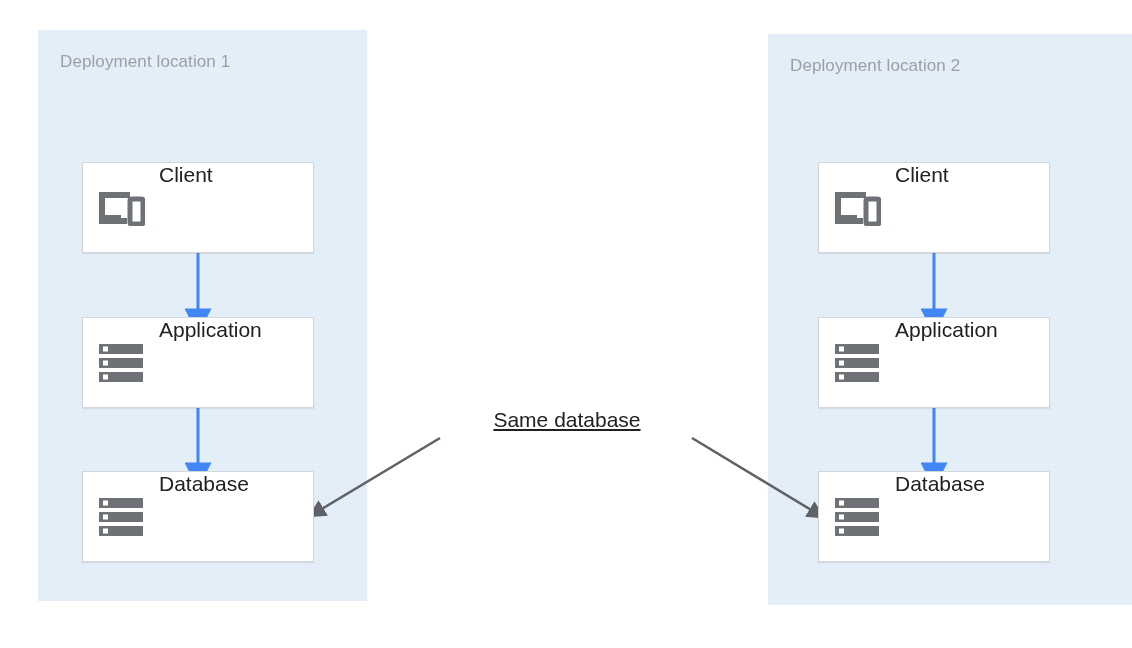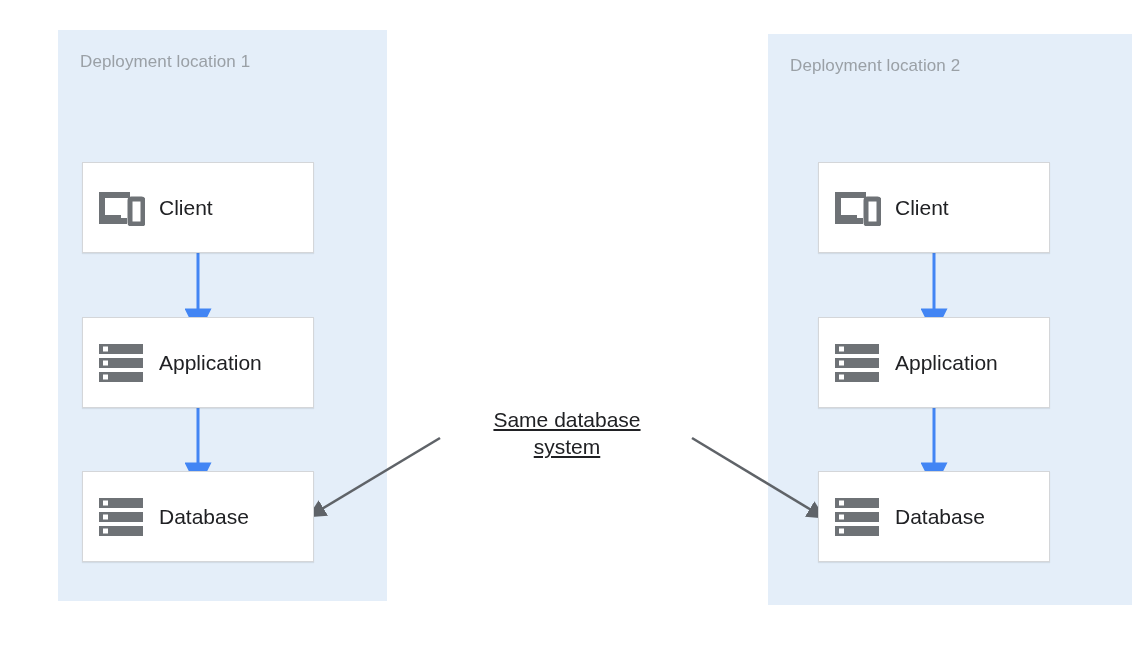--- a/index.html
+++ b/index.html
@@ -26,7 +26,7 @@
     position: absolute;
     background: #E4EEF9;
   }
-  #zone-1 { left: 38px;  top: 30px; width: 329px; height: 571px; margin-left: 20px; }
+  #zone-1 { left: 38px;  top: 30px; width: 329px; height: 571px; }
   #zone-2 { left: 768px; top: 34px; width: 377px; height: 571px; text-align: right; }
 
   .zone-label {

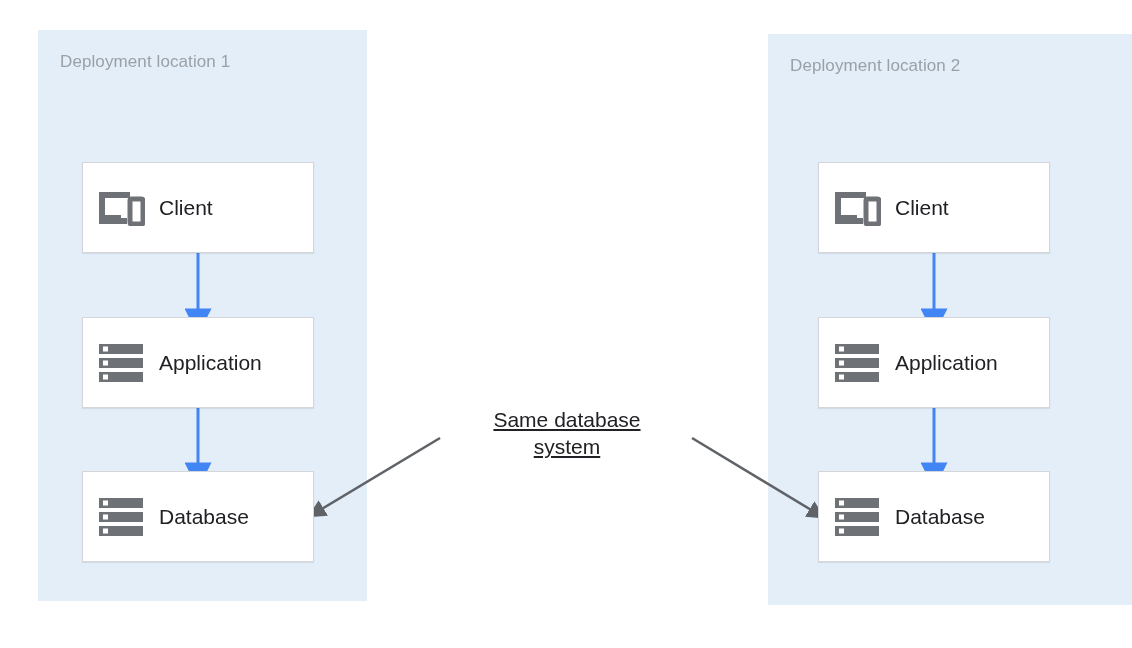--- a/index.html
+++ b/index.html
@@ -46,7 +46,6 @@
     border: 1px solid #D4D6D9;
     box-sizing: border-box;
     display: flex;
-    align-items: center;
     box-shadow: 0 1px 1px rgba(60,64,67,0.10);
   }
   .node .icon-wrap {

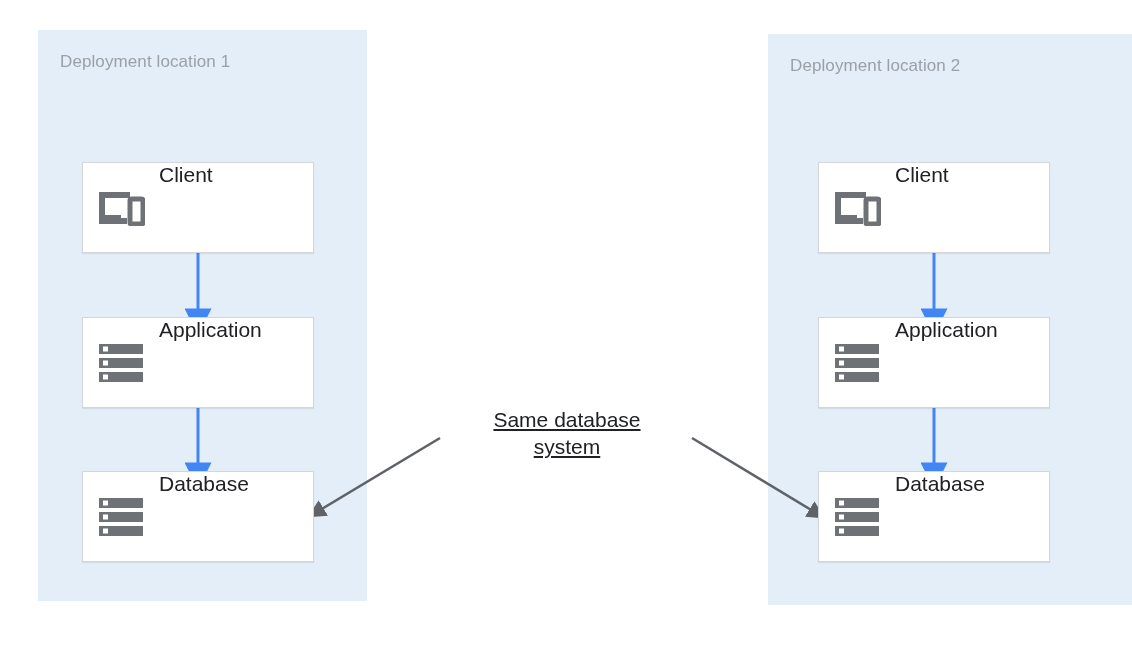--- a/index.html
+++ b/index.html
@@ -206,7 +206,6 @@
 
   <div id="annotation">
     <span class="line">Same database</span>
-    <span class="line">system</span>
   </div>
 
 </div>

